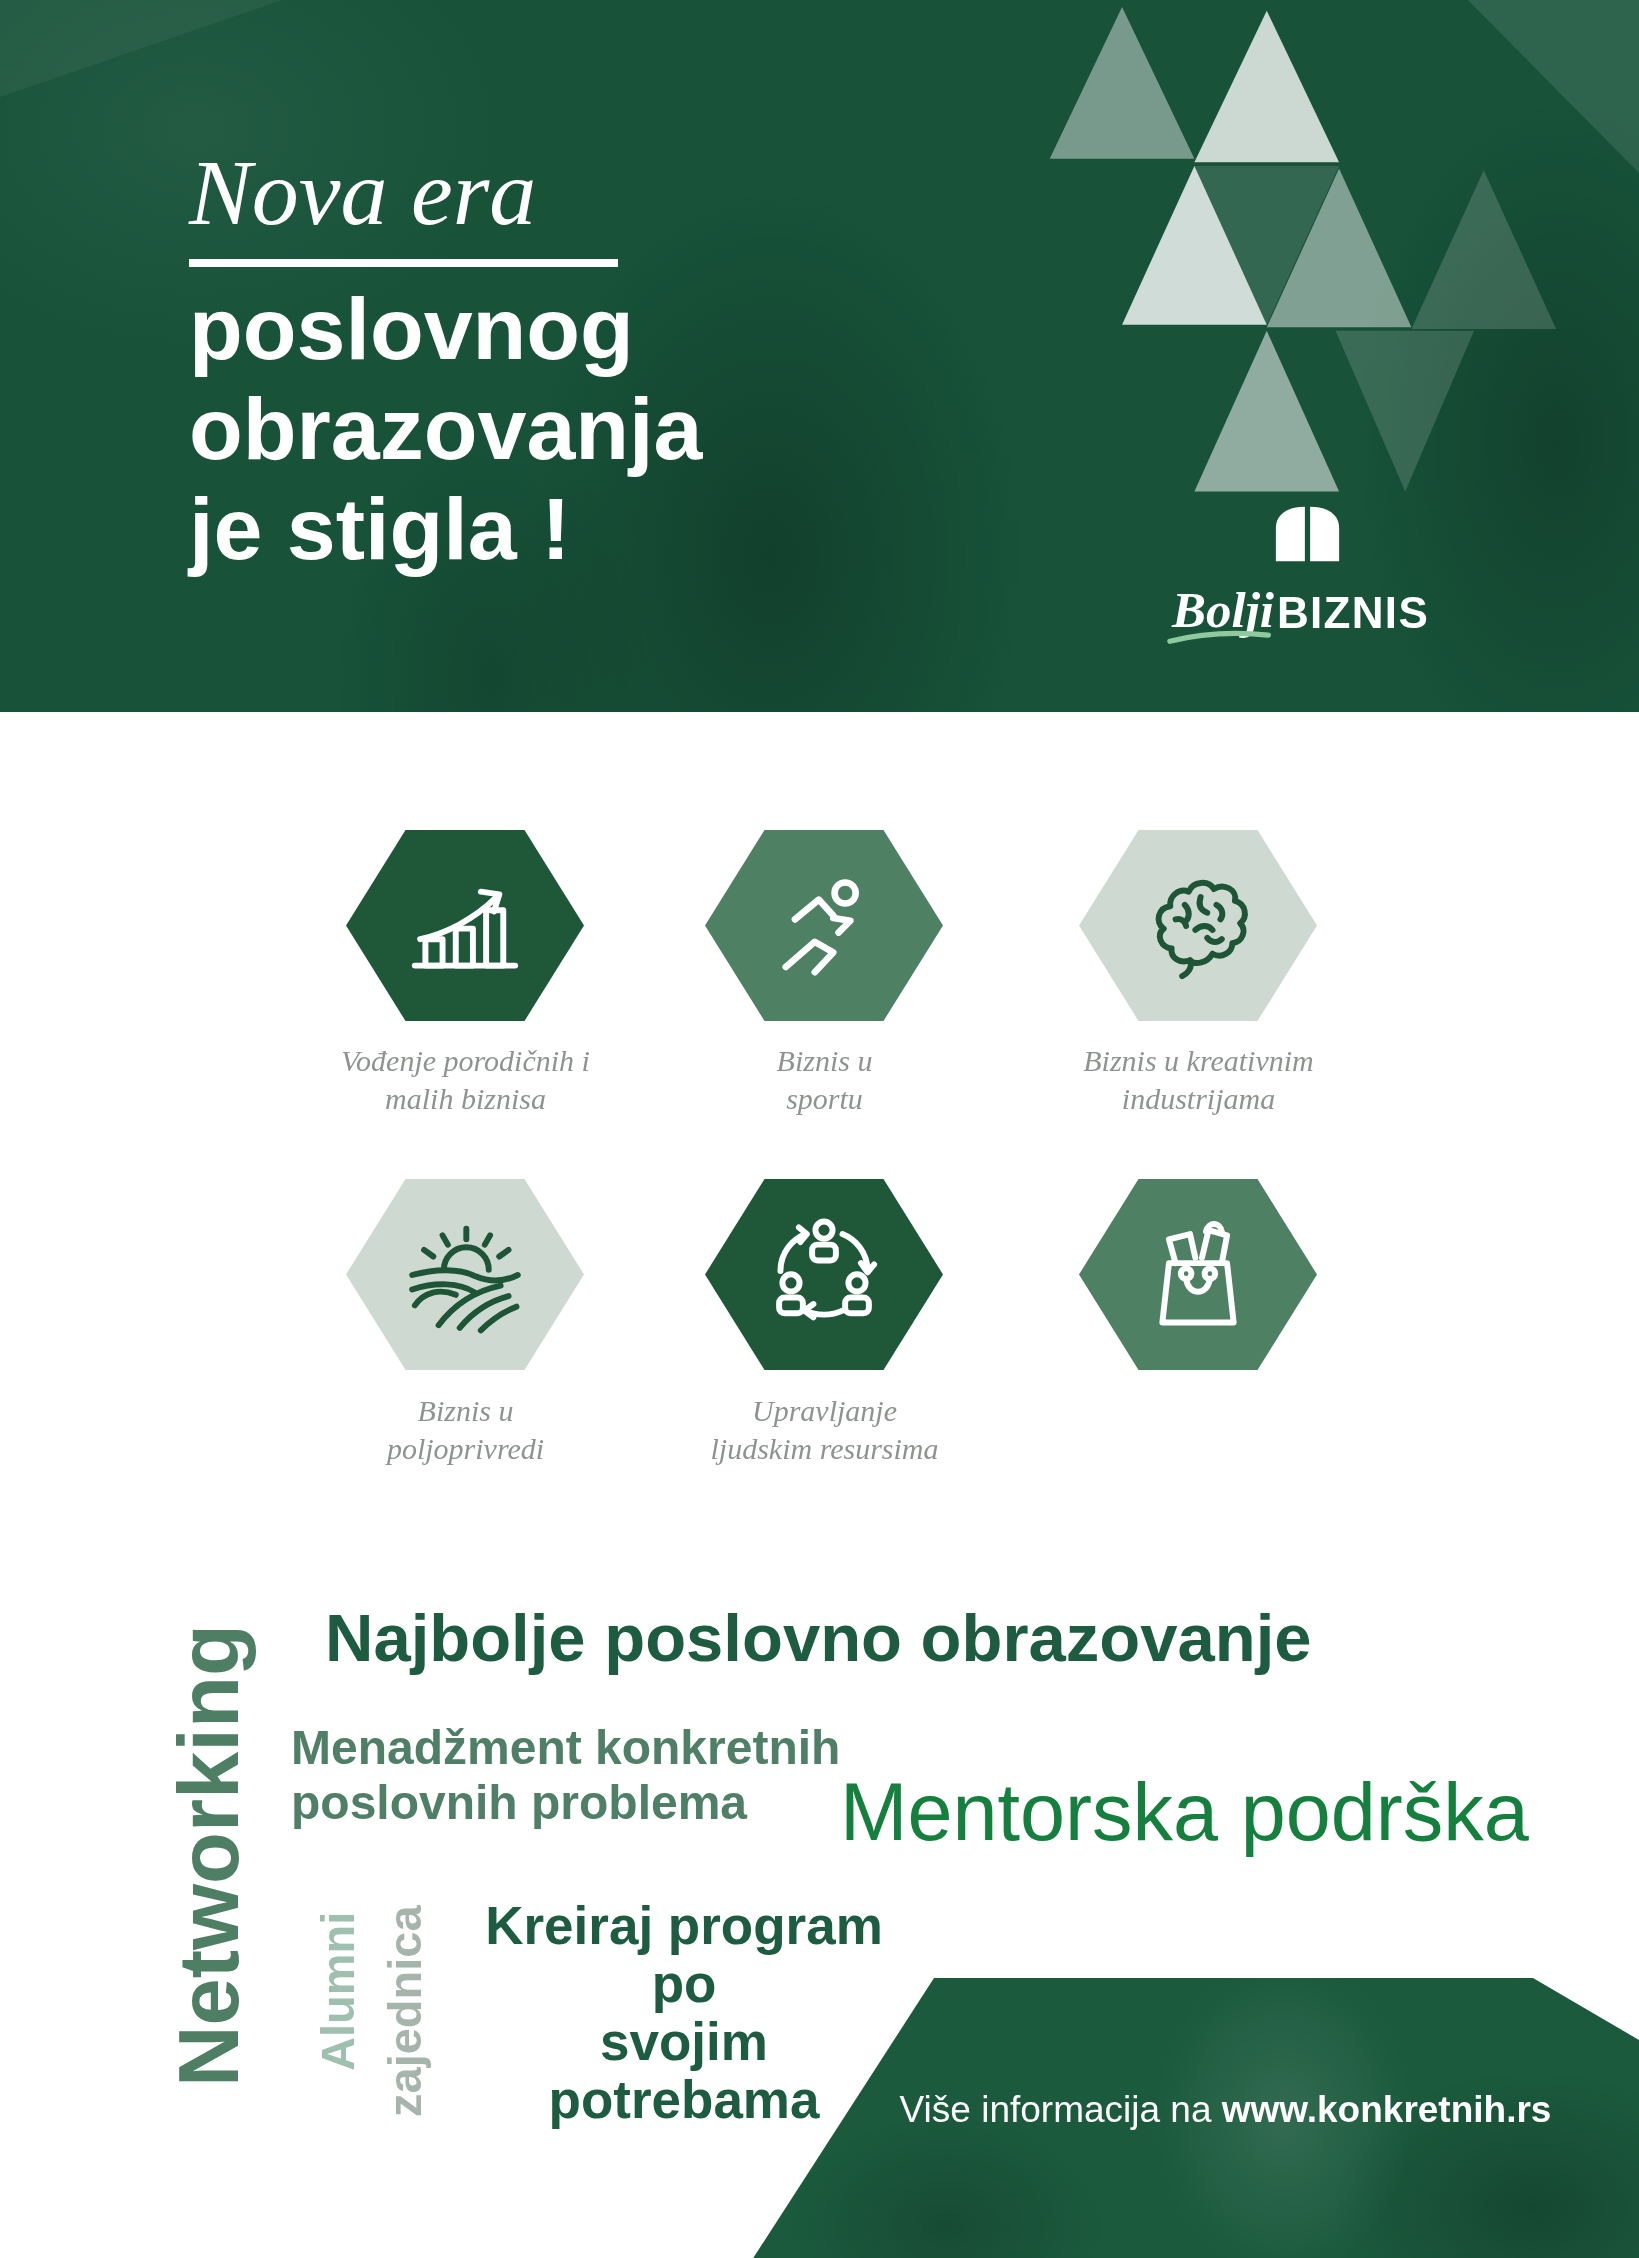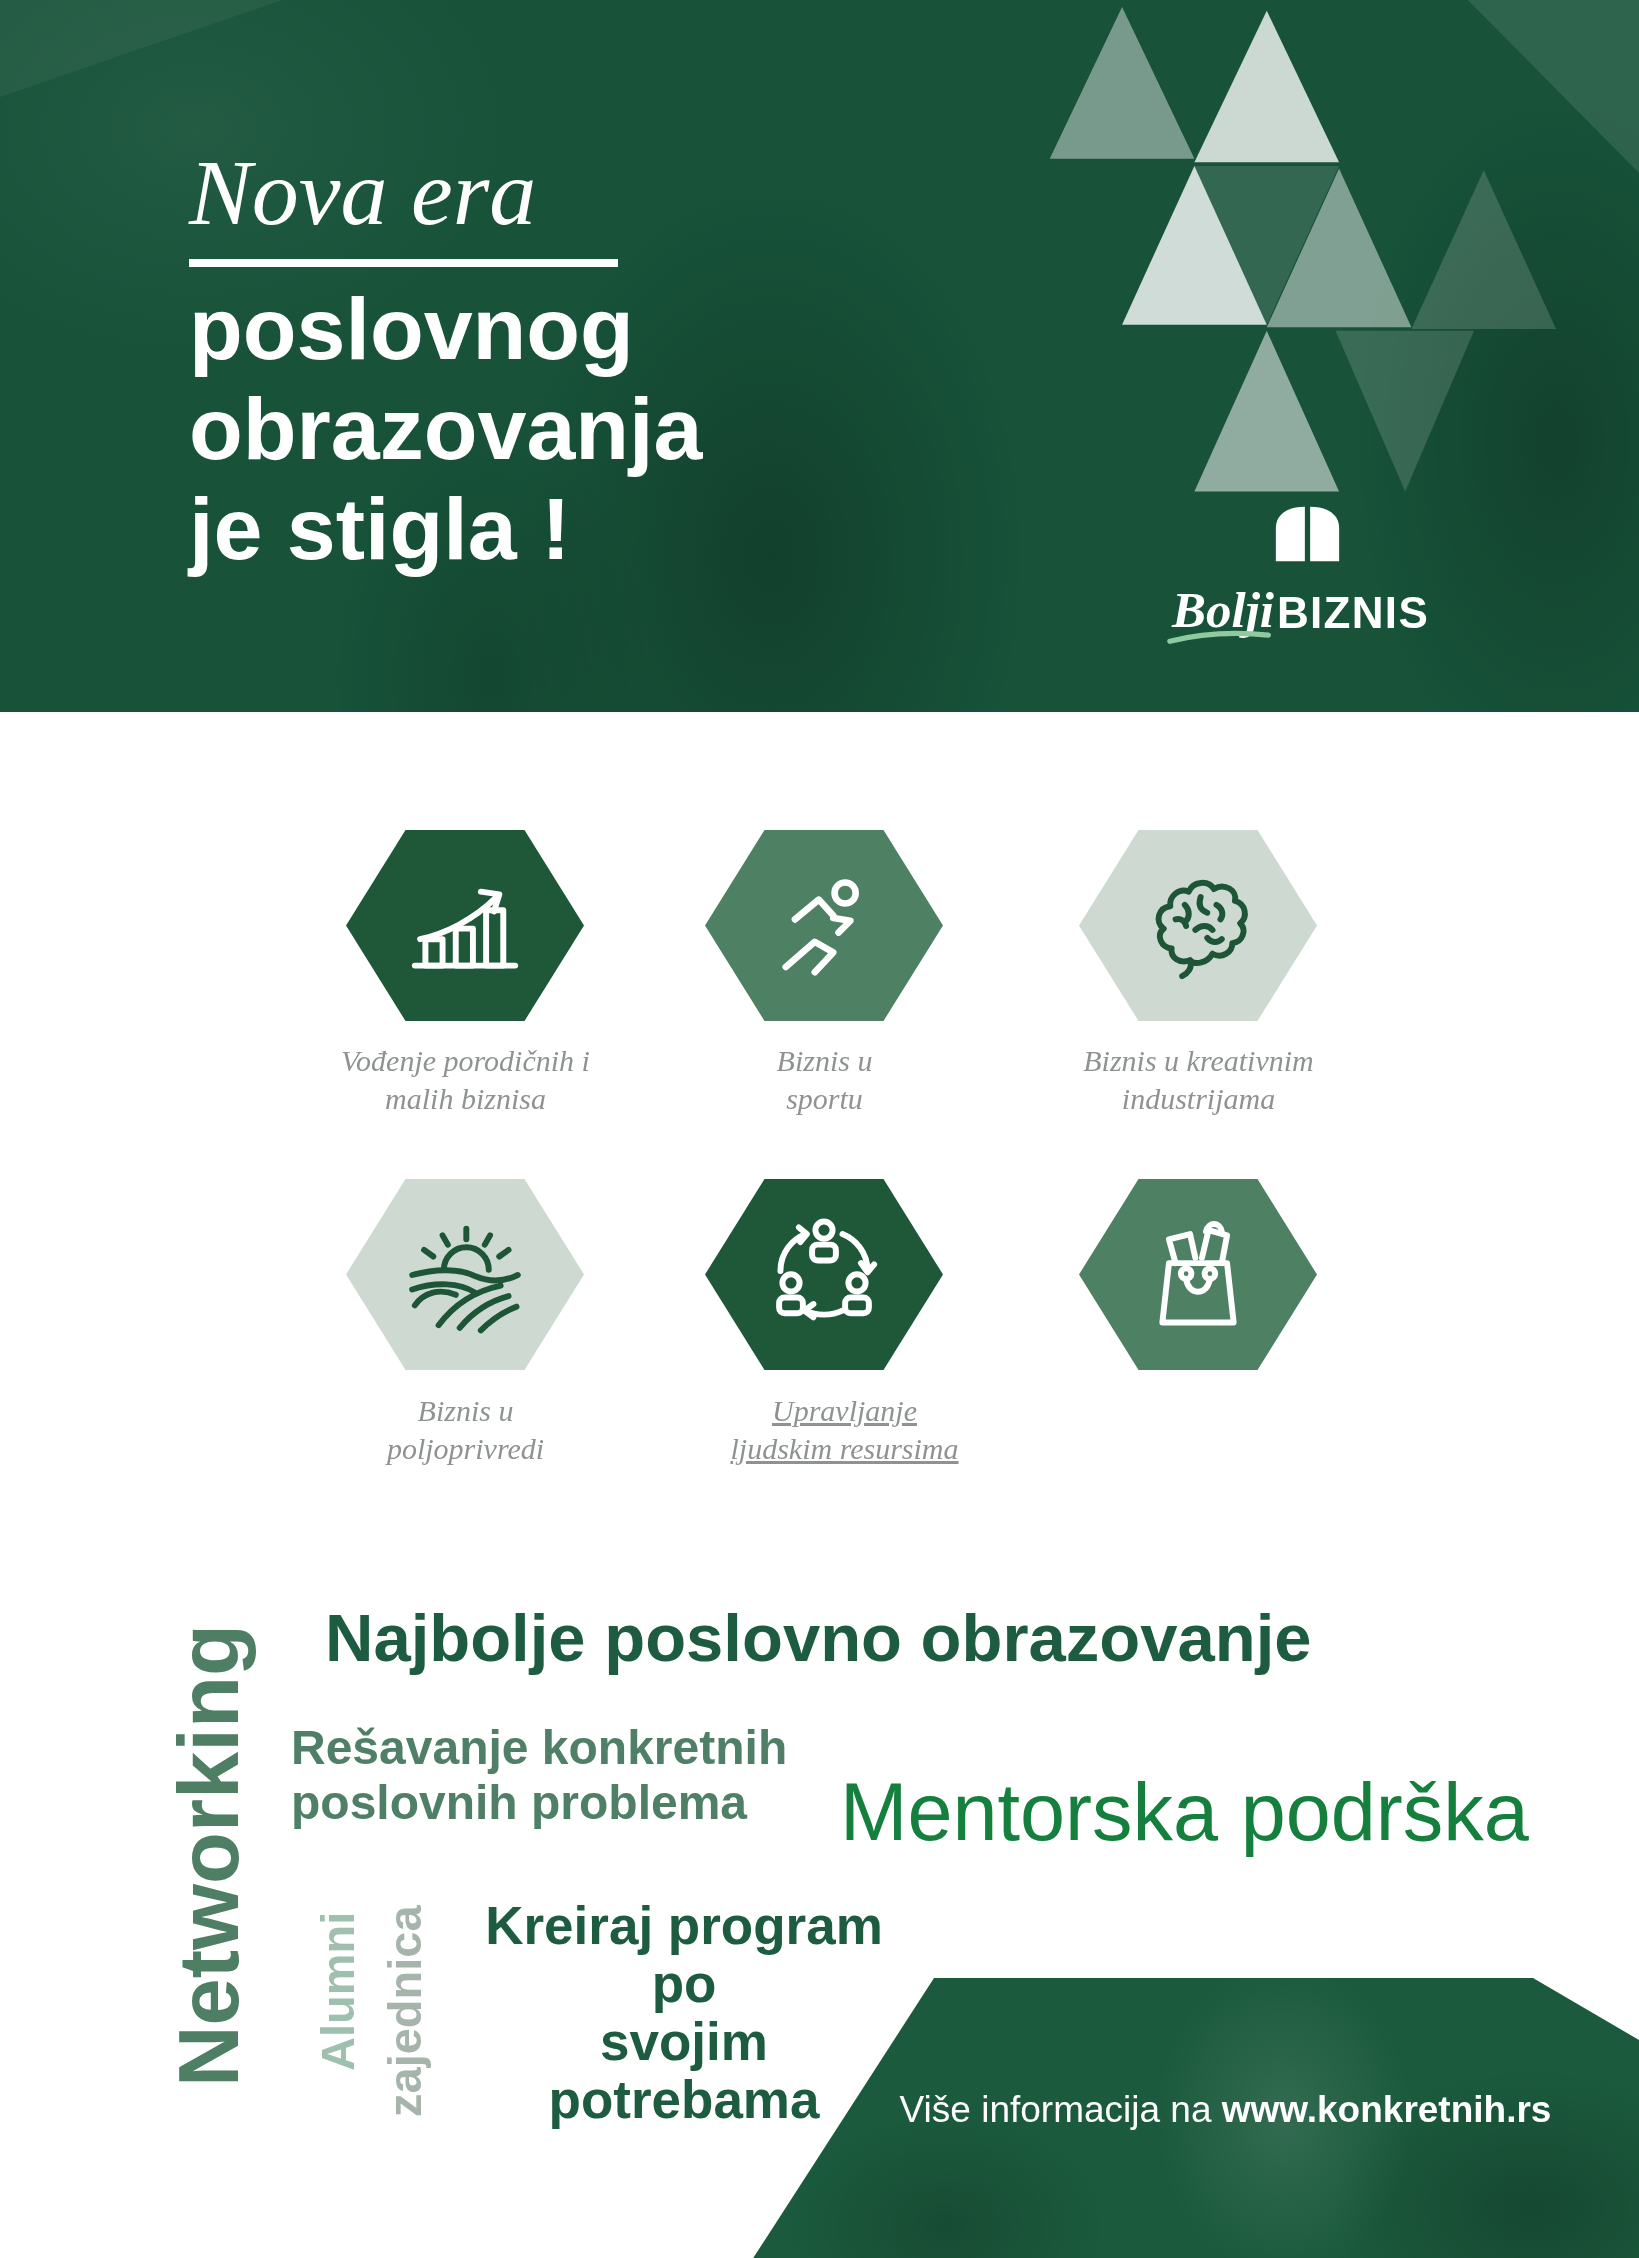--- a/index.html
+++ b/index.html
@@ -225,7 +225,7 @@
     <div>Biznis u</div>
     <div>poljoprivredi</div>
   </div>
-  <div class="hex-label" style="left:659px;top:1392px;text-decoration:underline;">
+  <div class="hex-label" style="left:639px;top:1392px;">
     <div>Upravljanje</div>
     <div>ljudskim resursima</div>
   </div>

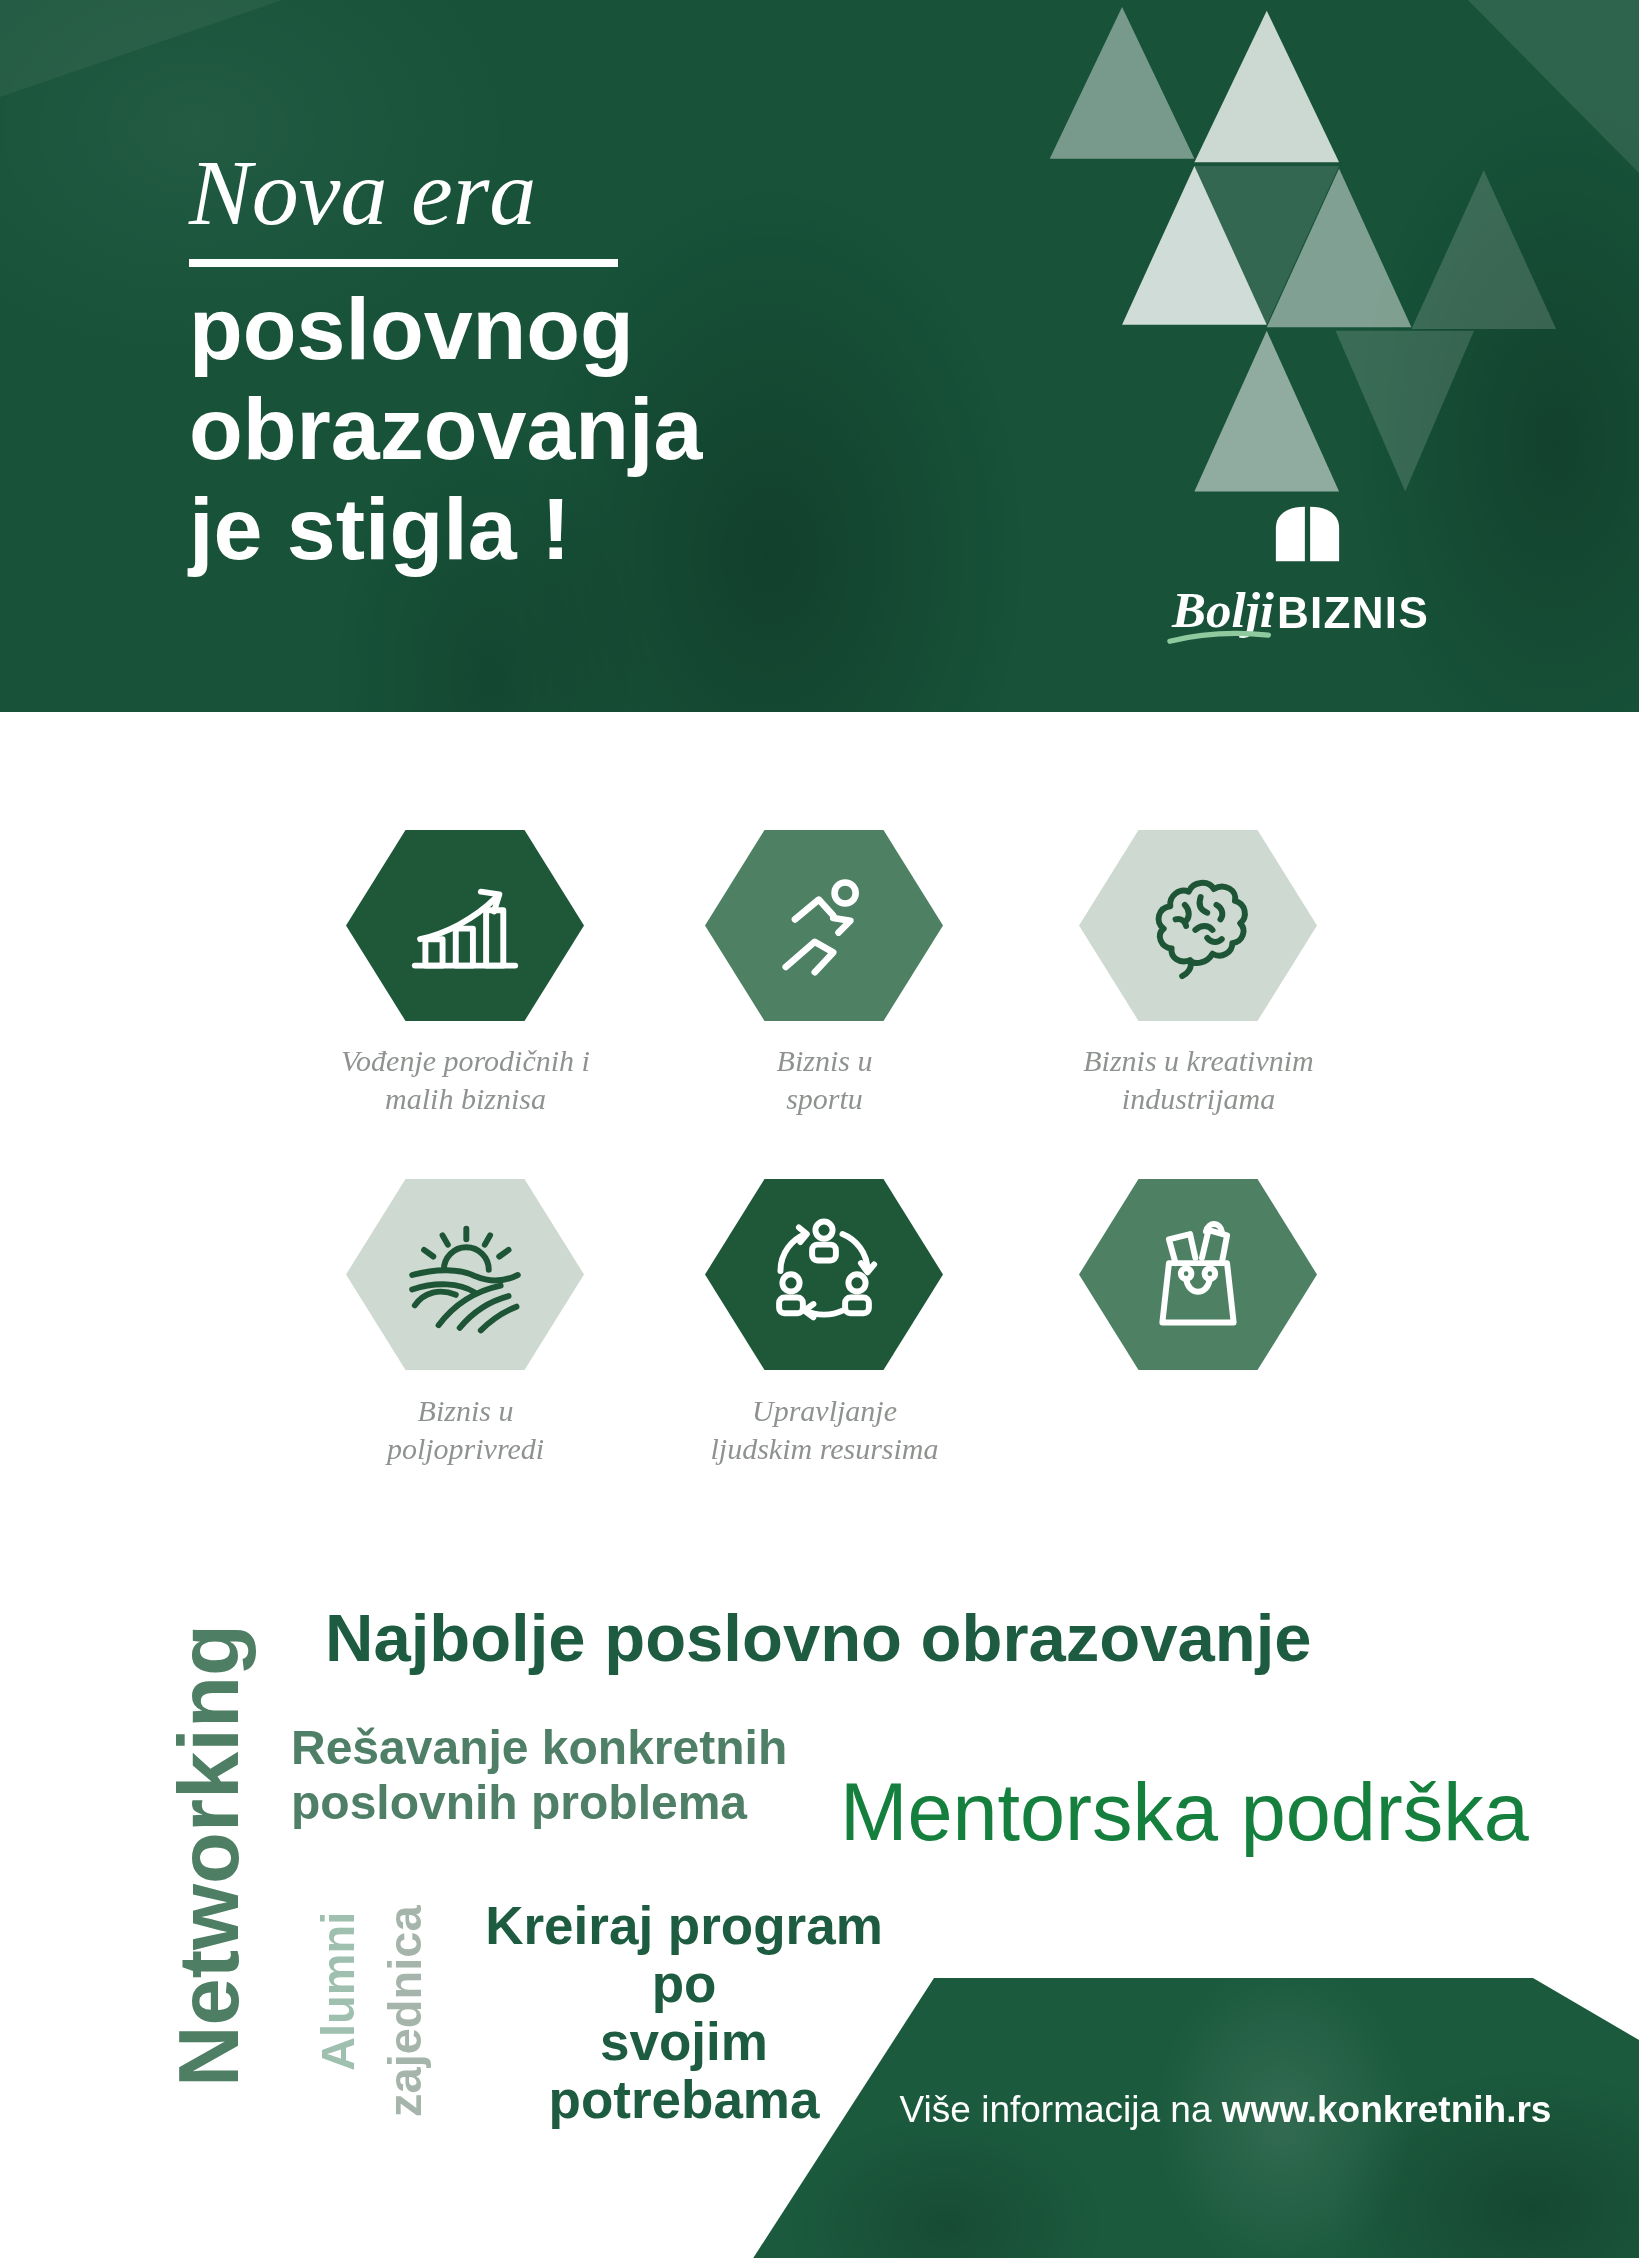--- a/index.html
+++ b/index.html
@@ -233,7 +233,7 @@
   <div class="vert w-networking">Networking</div>
   <div class="w-najbolje">Najbolje poslovno obrazovanje</div>
   <div class="w-resavanje">
-    <div>Rešavanje konkretnih</div>
+    <div>Menadžment konkretnih</div>
     <div>poslovnih problema</div>
   </div>
   <div class="w-mentorska">Mentorska podrška</div>

